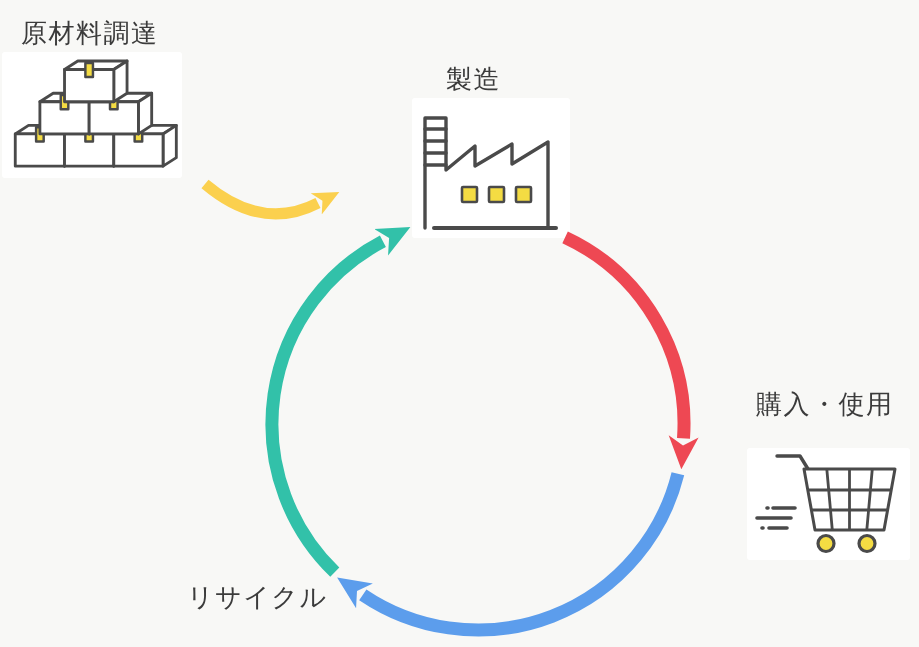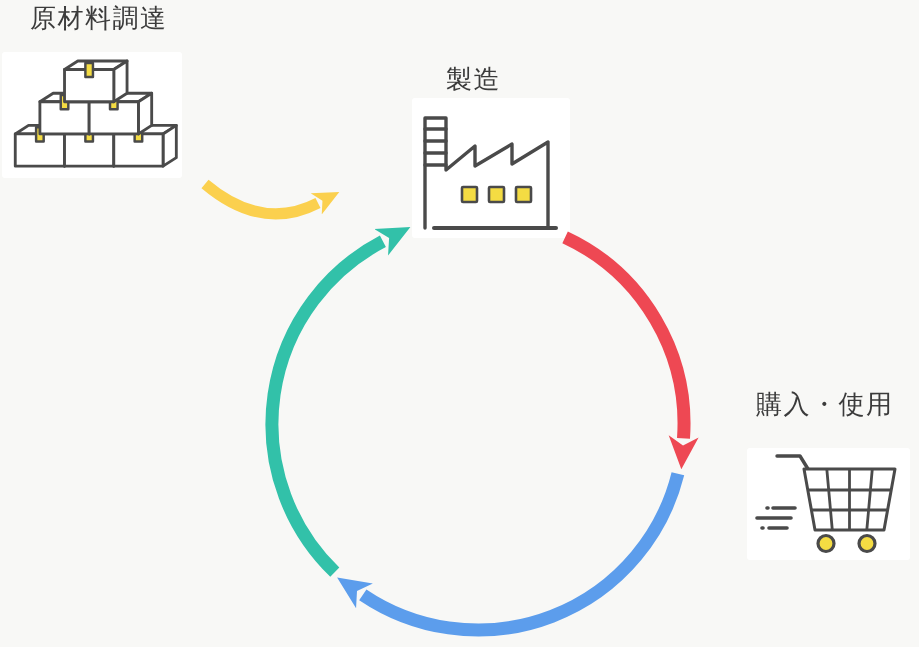--- a/index.html
+++ b/index.html
@@ -44,7 +44,7 @@
 
 <div class="canvas">
 
-  <div class="stage-label" style="left:21px; top:3px;margin-left:9px;">原材料調達</div>
+  <div class="stage-label" style="left:21px; top:18px;">原材料調達</div>
   <div class="stage-label" style="left:446px; top:64px;">製造</div>
   <div class="stage-label" style="left:756px; top:389px;">購入・使用</div>
 

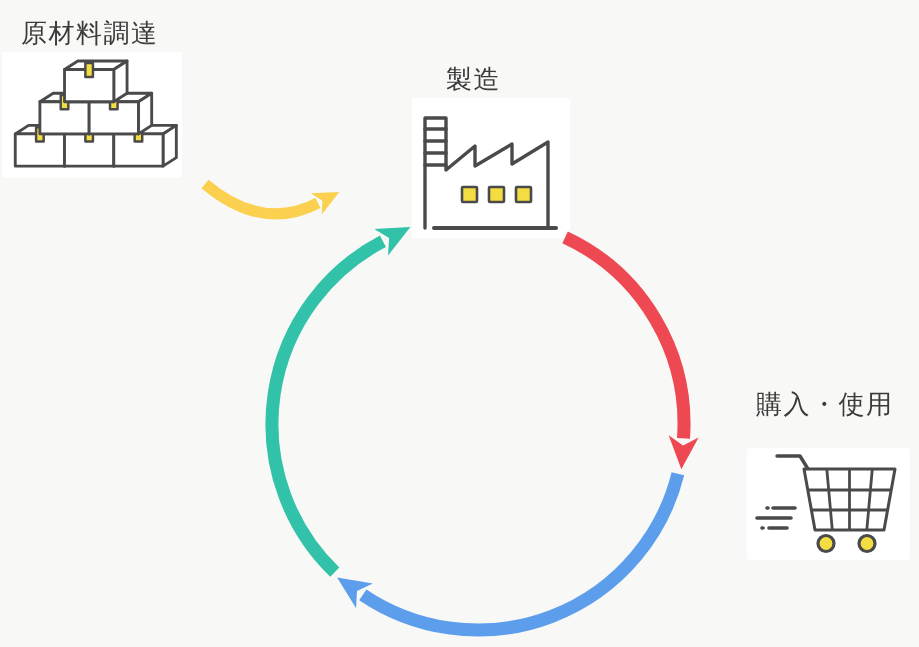--- a/index.html
+++ b/index.html
@@ -47,6 +47,7 @@
   <div class="stage-label" style="left:21px; top:18px;">原材料調達</div>
   <div class="stage-label" style="left:446px; top:64px;">製造</div>
   <div class="stage-label" style="left:756px; top:389px;">購入・使用</div>
+  <div class="stage-label" style="left:187px; top:582px;">リサイクル</div>
 
   <div class="card" style="left:2px; top:52px; width:180px; height:126px;">
     <svg class="icon" viewBox="0 0 190 126">

